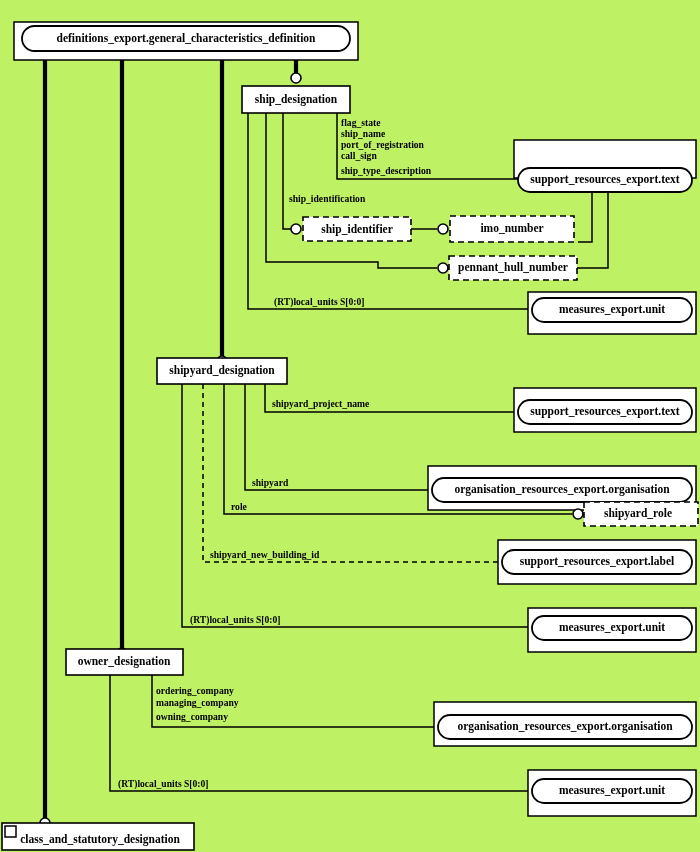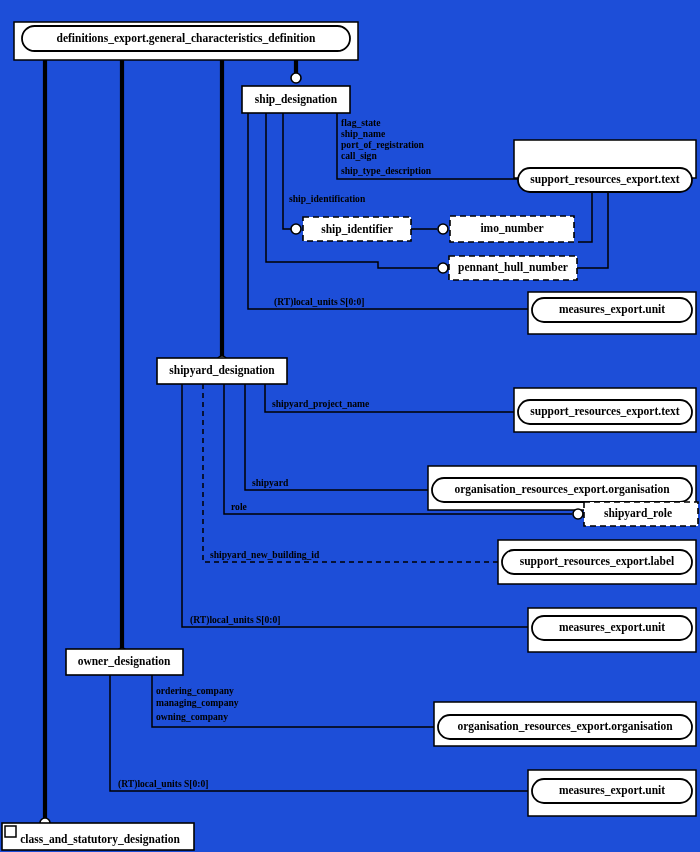--- a/index.html
+++ b/index.html
@@ -15,7 +15,7 @@
     position: relative;
     width: 700px;
     height: 852px;
-    background: #1d4ed8;
+    background: #bef264;
     overflow: hidden;
   }
   #diagram-svg {

